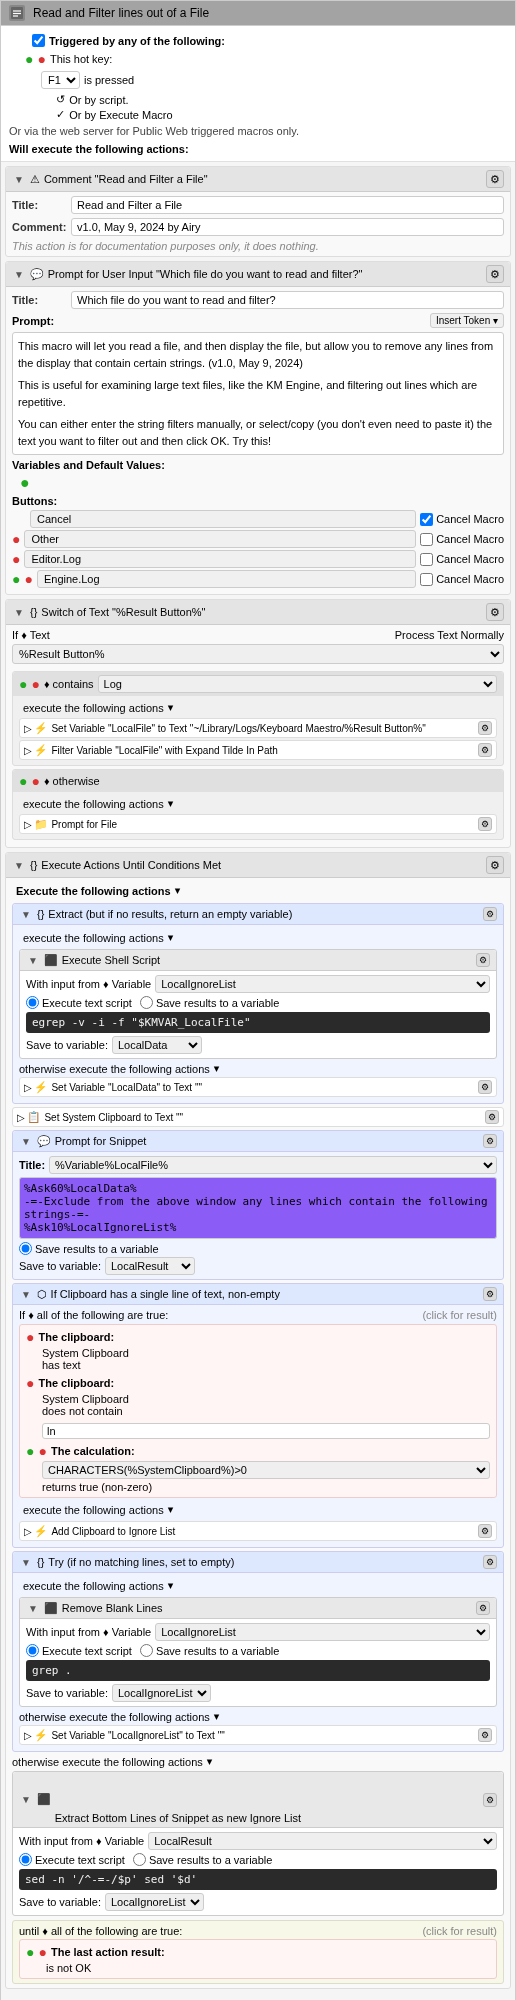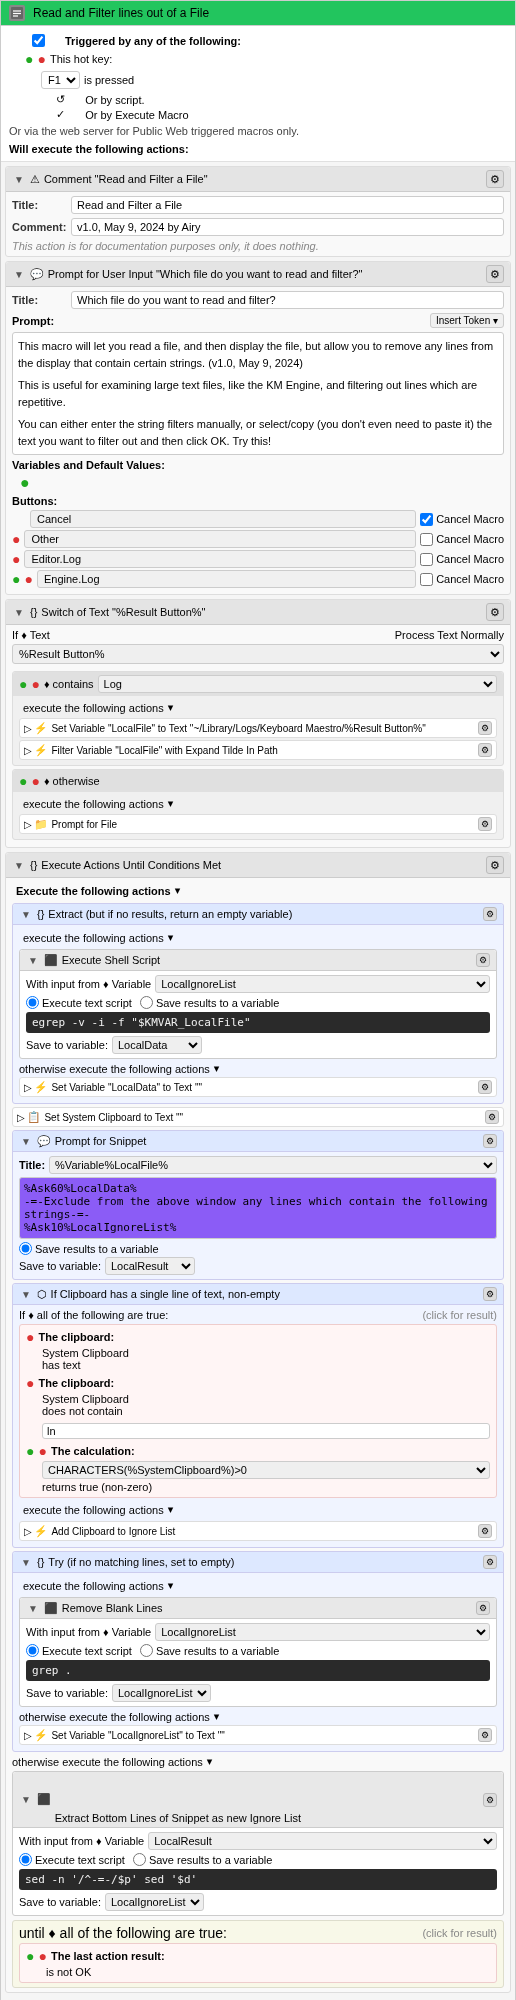--- a/index.html
+++ b/index.html
@@ -15,7 +15,7 @@
       width: 516px;
     }
     .titlebar {
-      background: #22c55e;
+      background: #a3a3a3;
       border-bottom: 1px solid #ccc;
       padding: 4px 8px;
       display: flex;

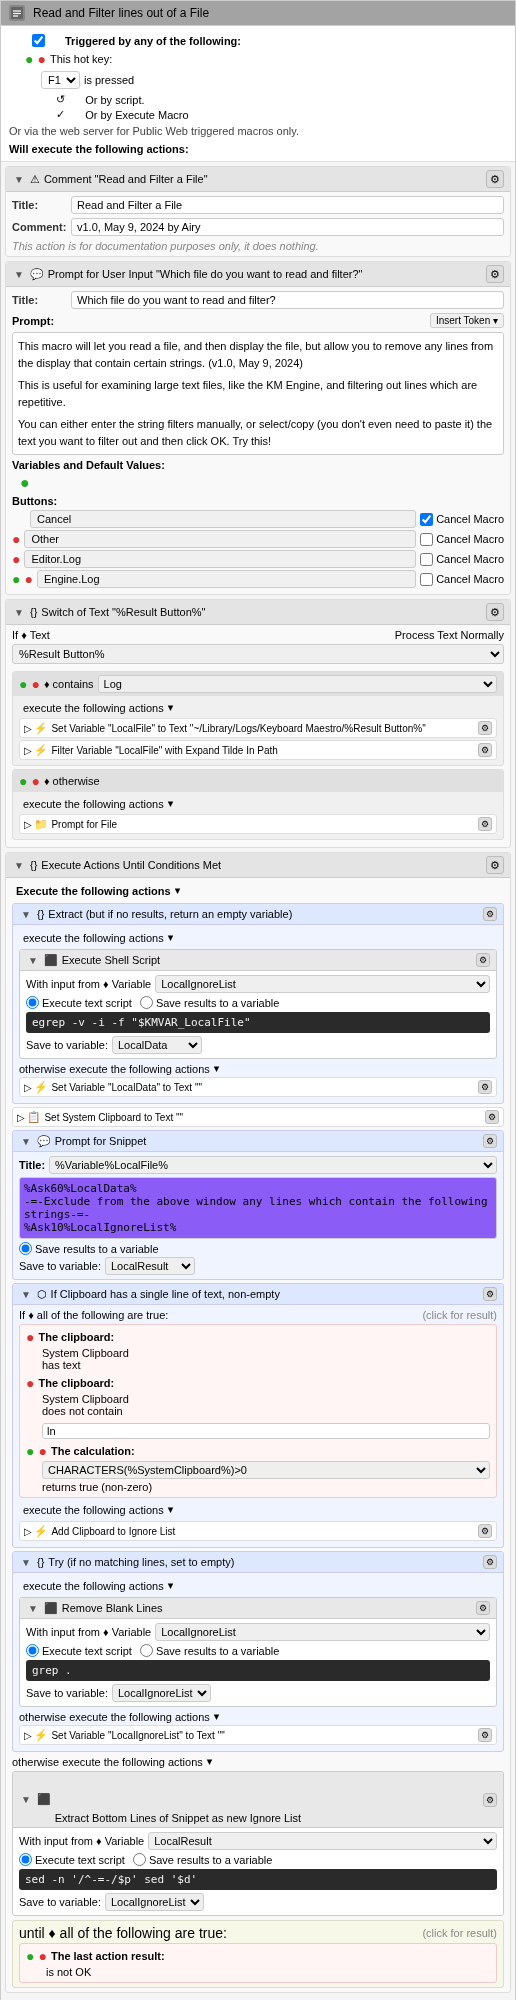--- a/index.html
+++ b/index.html
@@ -54,7 +54,7 @@
       margin-left: 16px;
     }
     .checkbox-row {
-      display: flex; align-items: center; gap: 20px;
+      display: flex; align-items: center; gap: 4px;
       font-size: 11px;
       margin: 2px 0;
       padding-left: 23px;

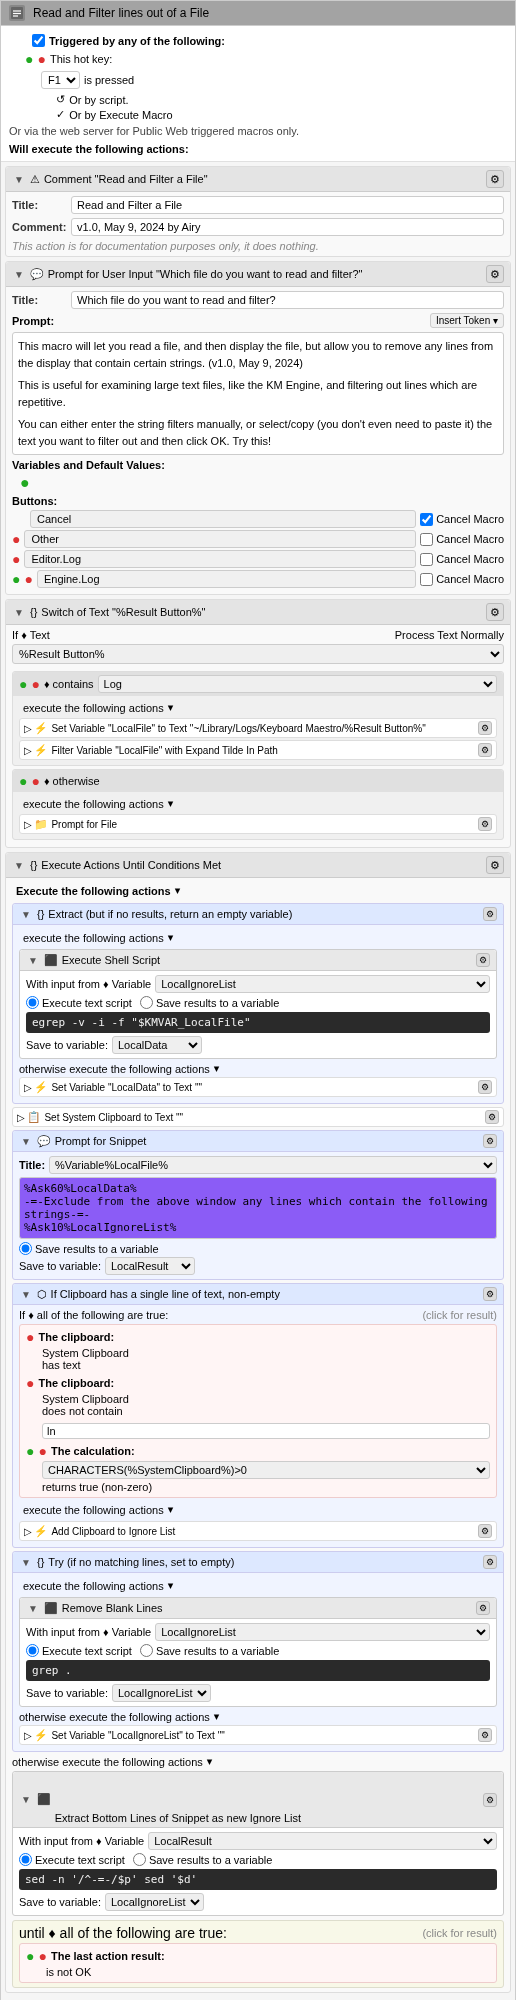--- a/index.html
+++ b/index.html
@@ -662,7 +662,7 @@
 
       <div style="background:#f8f8e8;border:1px solid #ddc;border-radius:3px;padding:4px 6px;margin-top:4px;">
         <div style="display:flex;align-items:center;justify-content:space-between;margin-bottom:2px;">
-          <span style="font-size:14px;text-align:center;">until ♦ all of the following are true:</span>
+          <span style="font-size:11px;text-align:center;">until ♦ all of the following are true:</span>
           <span style="font-size:11px;color:#888;">(click for result)</span>
         </div>
         <div style="background:#fff5f5;border:1px solid #ecc;border-radius:3px;padding:4px 6px;">

